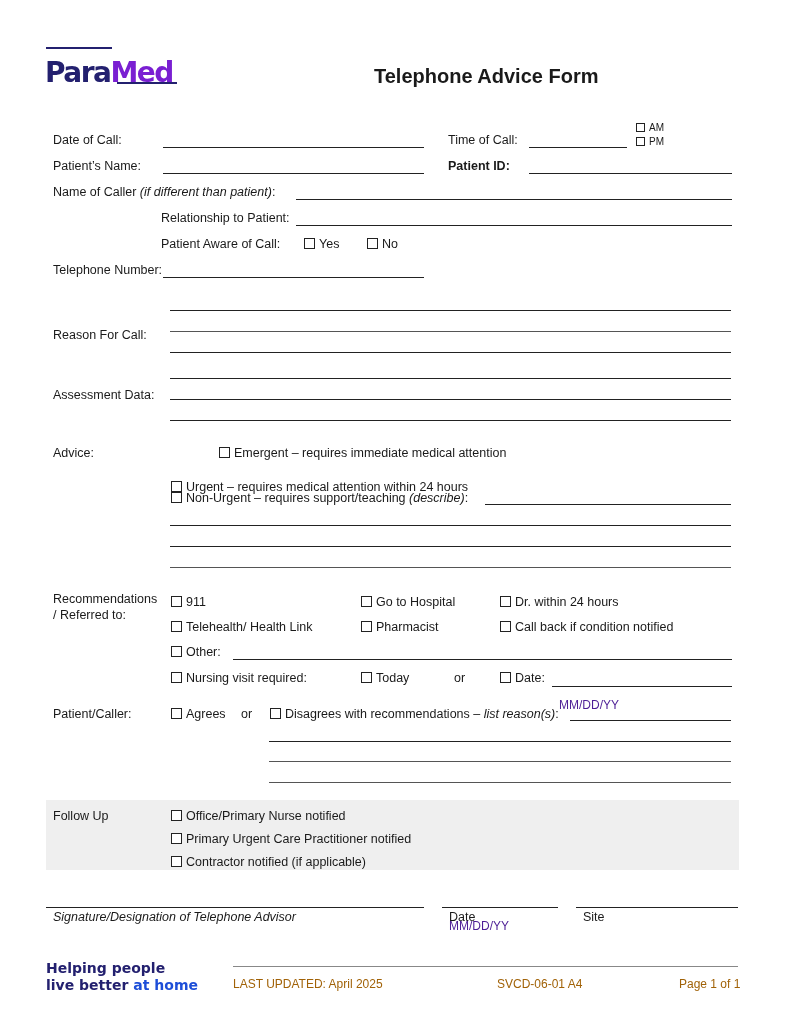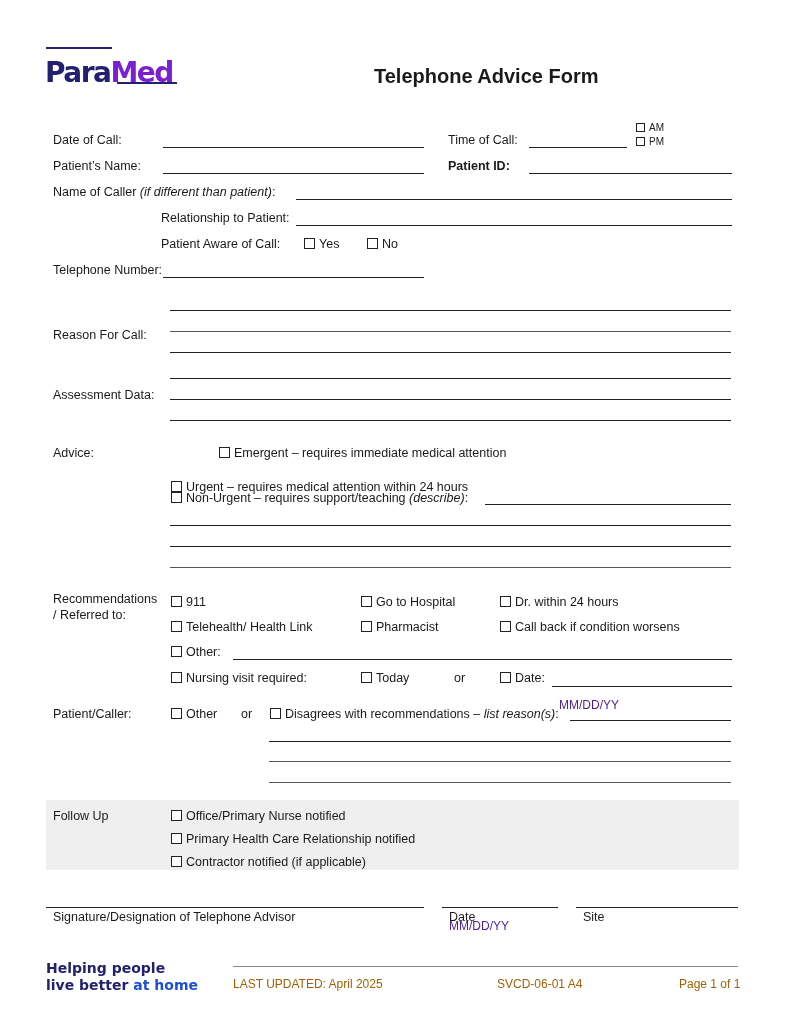--- a/index.html
+++ b/index.html
@@ -84,7 +84,7 @@
 
 <div class="lbl" style="left:171px;top:620px;"><span class="cb"></span><span>Telehealth/ Health Link</span></div>
 <div class="lbl" style="left:361px;top:620px;"><span class="cb"></span><span>Pharmacist</span></div>
-<div class="lbl" style="left:500px;top:620px;"><span class="cb"></span><span>Call back if condition worsens</span></div>
+<div class="lbl" style="left:500px;top:620px;"><span class="cb"></span><span>Call back if condition notified</span></div>
 
 <div class="lbl" style="left:171px;top:645px;"><span class="cb"></span><span>Other:</span></div>
 <div class="line" style="left:233px;top:659px;width:499px;"></div>

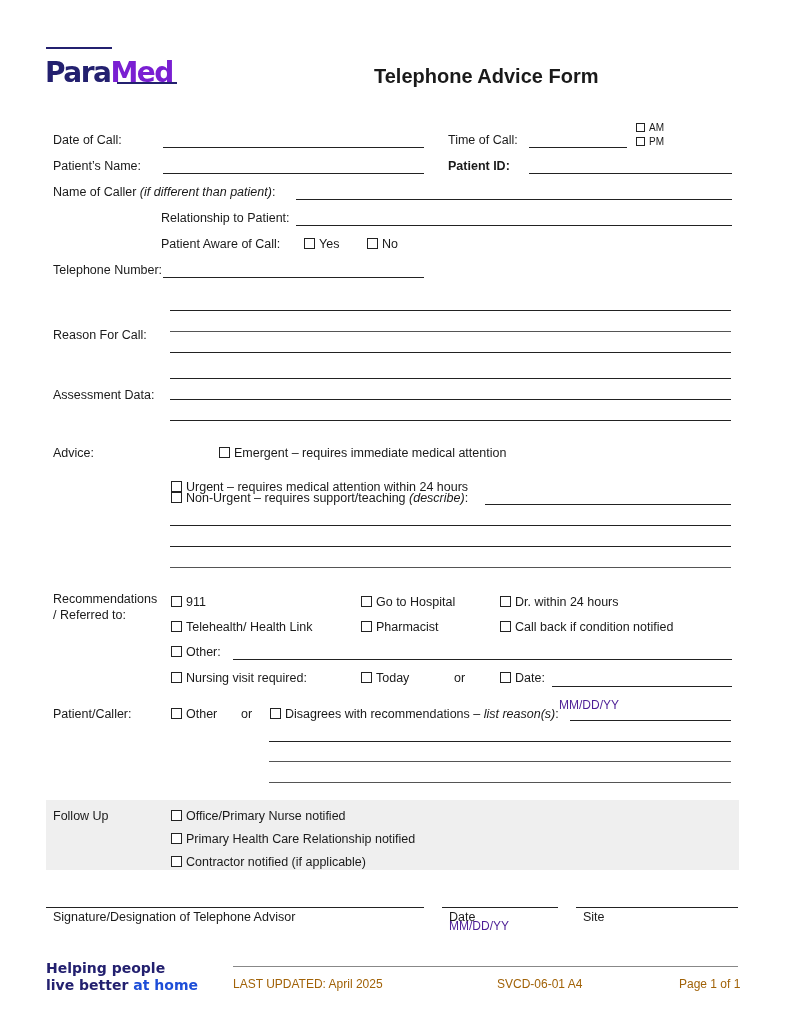--- a/index.html
+++ b/index.html
@@ -97,7 +97,7 @@
 <div class="line" style="left:552px;top:686px;width:180px;"></div>
 
 <div class="lbl" style="left:53px;top:707px;">Patient/Caller:</div>
-<div class="lbl" style="left:171px;top:707px;"><span class="cb"></span><span>Other</span></div>
+<div class="lbl" style="left:171px;top:707px;"><span class="cb"></span><span>Agrees</span></div>
 <div class="lbl" style="left:241px;top:707px;">or</div>
 <div class="lbl" style="left:270px;top:707px;"><span class="cb"></span><span>Disagrees with recommendations – </span><i>list reason(s)</i><span>:</span></div>
 <div class="line" style="left:570px;top:720px;width:161px;"></div>

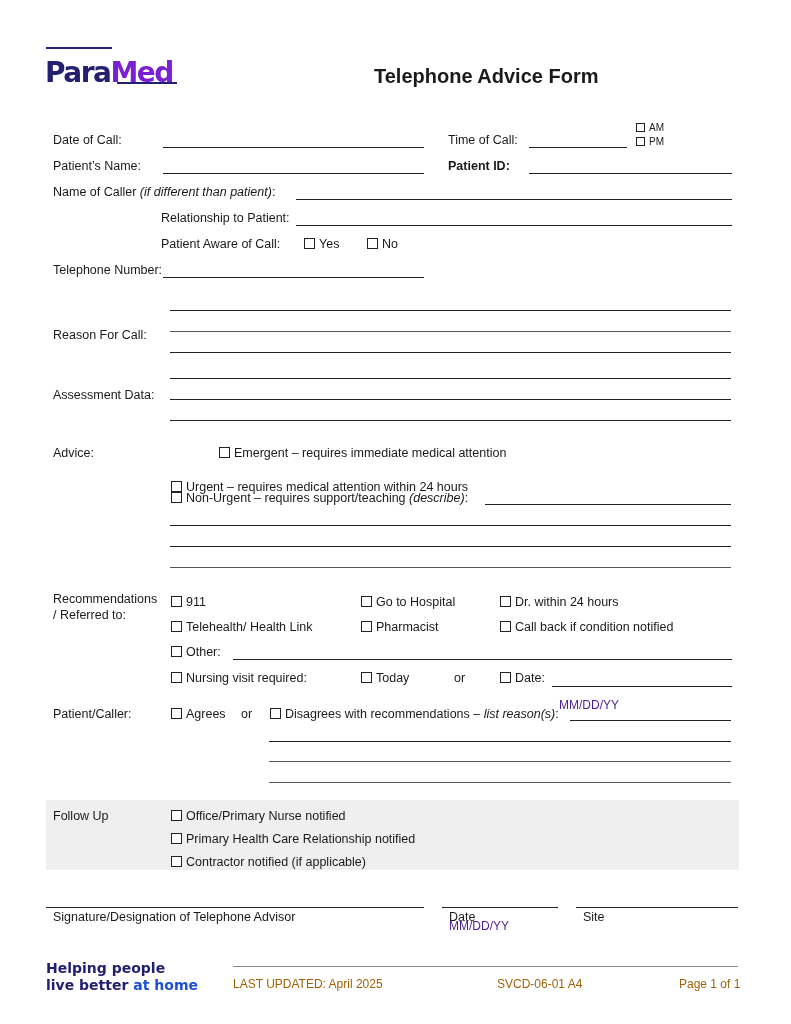--- a/index.html
+++ b/index.html
@@ -108,7 +108,7 @@
 <div class="followup-bg"></div>
 <div class="lbl" style="left:53px;top:809px;">Follow Up</div>
 <div class="lbl" style="left:171px;top:809px;text-align:center;"><span class="cb"></span><span>Office/Primary Nurse notified</span></div>
-<div class="lbl" style="left:171px;top:832px;"><span class="cb"></span><span>Primary Health Care Relationship notified</span></div>
+<div class="lbl" style="left:171px;top:832px;"><span class="cb"></span><span>Primary Urgent Care Practitioner notified</span></div>
 <div class="lbl" style="left:171px;top:855px;"><span class="cb"></span><span>Contractor notified (if applicable)</span></div>
 
 <div class="line" style="left:46px;top:907px;width:378px;"></div>

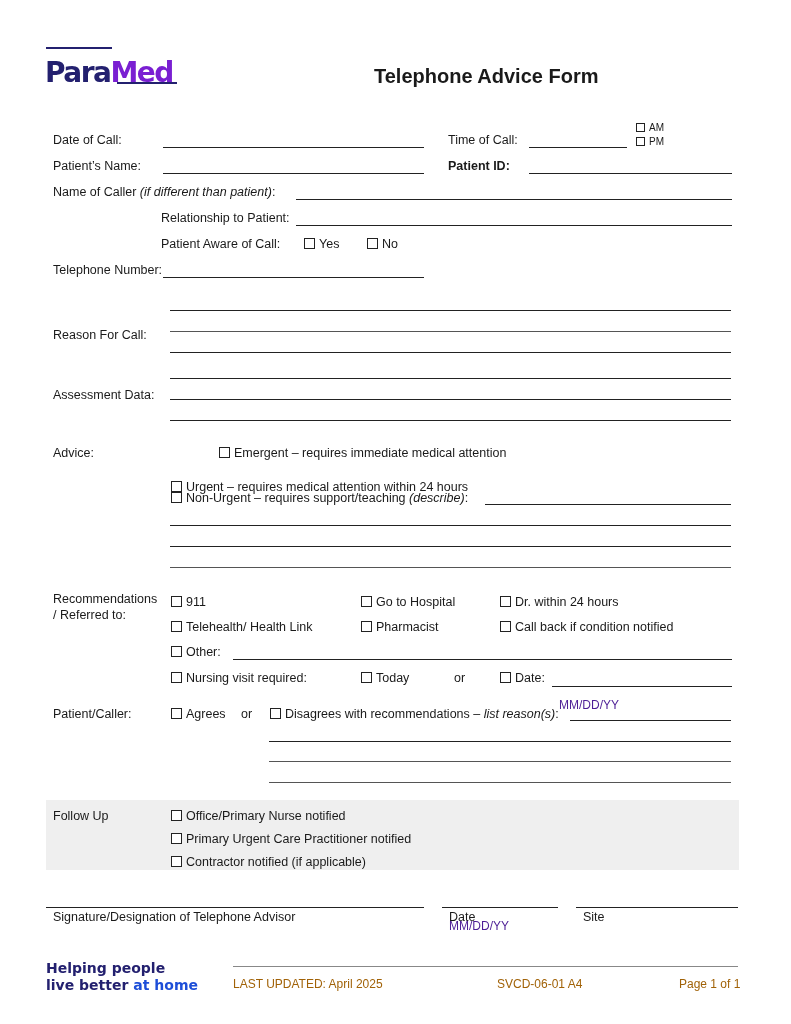--- a/index.html
+++ b/index.html
@@ -112,7 +112,7 @@
 <div class="lbl" style="left:171px;top:855px;"><span class="cb"></span><span>Contractor notified (if applicable)</span></div>
 
 <div class="line" style="left:46px;top:907px;width:378px;"></div>
-<div class="lbl" style="left:53px;top:910px;">Signature/Designation of Telephone Advisor</div>
+<div class="lbl" style="left:53px;top:910px;font-style:italic;">Signature/Designation of Telephone Advisor</div>
 <div class="placeholder" style="left:449px;top:892px;">MM/DD/YY</div>
 <div class="line" style="left:442px;top:907px;width:116px;"></div>
 <div class="lbl" style="left:449px;top:910px;">Date</div>

